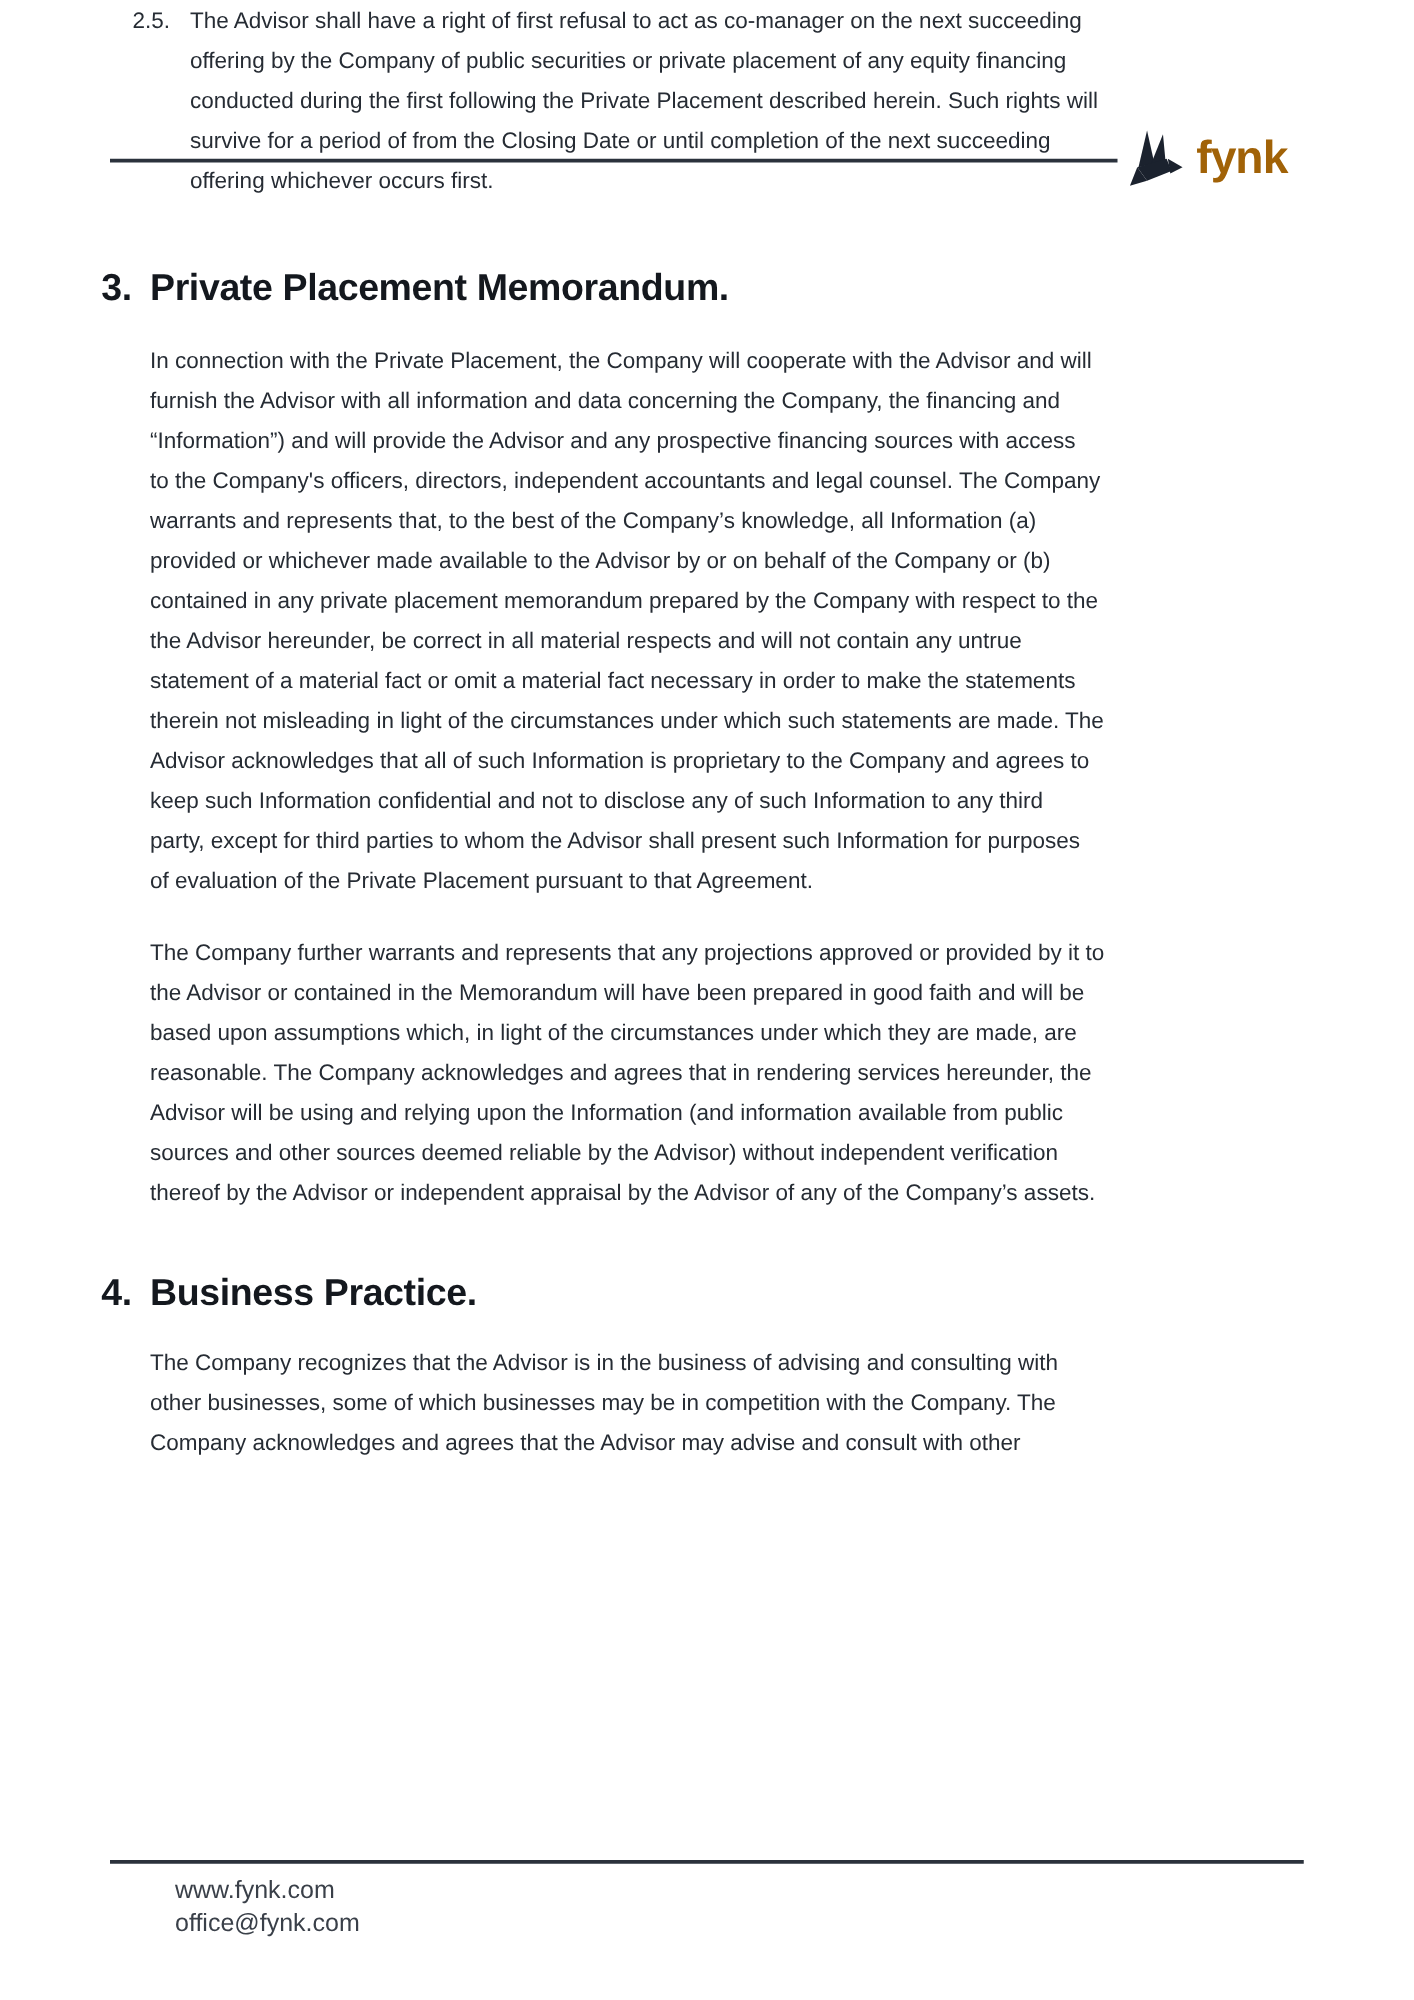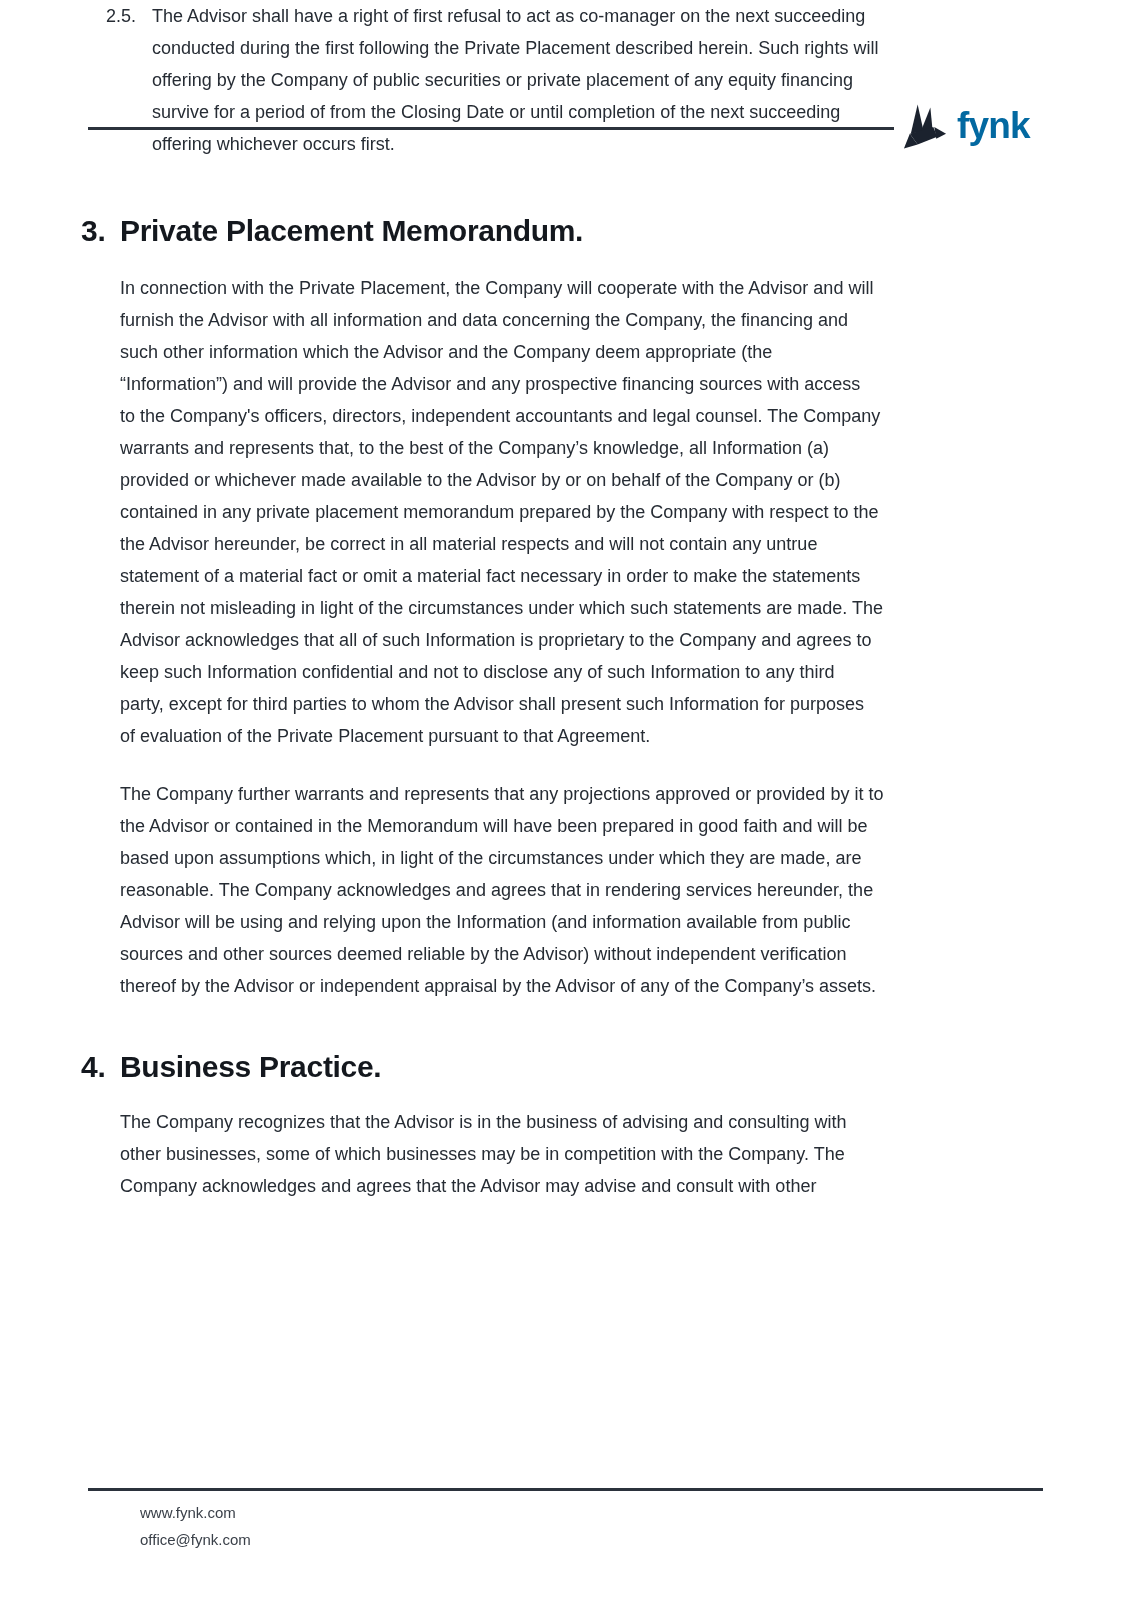--- a/index.html
+++ b/index.html
@@ -116,8 +116,8 @@
       <div class="clause-num">2.5.</div>
       <div class="clause-body">
           <div class="tline">The Advisor shall have a right of first refusal to act as co-manager on the next succeeding</div>
+          <div class="tline">offering by the Company of public securities or private placement of any equity financing</div>
           <div class="tline">conducted during the first following the Private Placement described herein. Such rights will</div>
-          <div class="tline">offering by the Company of public securities or private placement of any equity financing</div>
           <div class="tline">survive for a period of from the Closing Date or until completion of the next succeeding</div>
           <div class="tline">offering whichever occurs first.</div>
         </div>

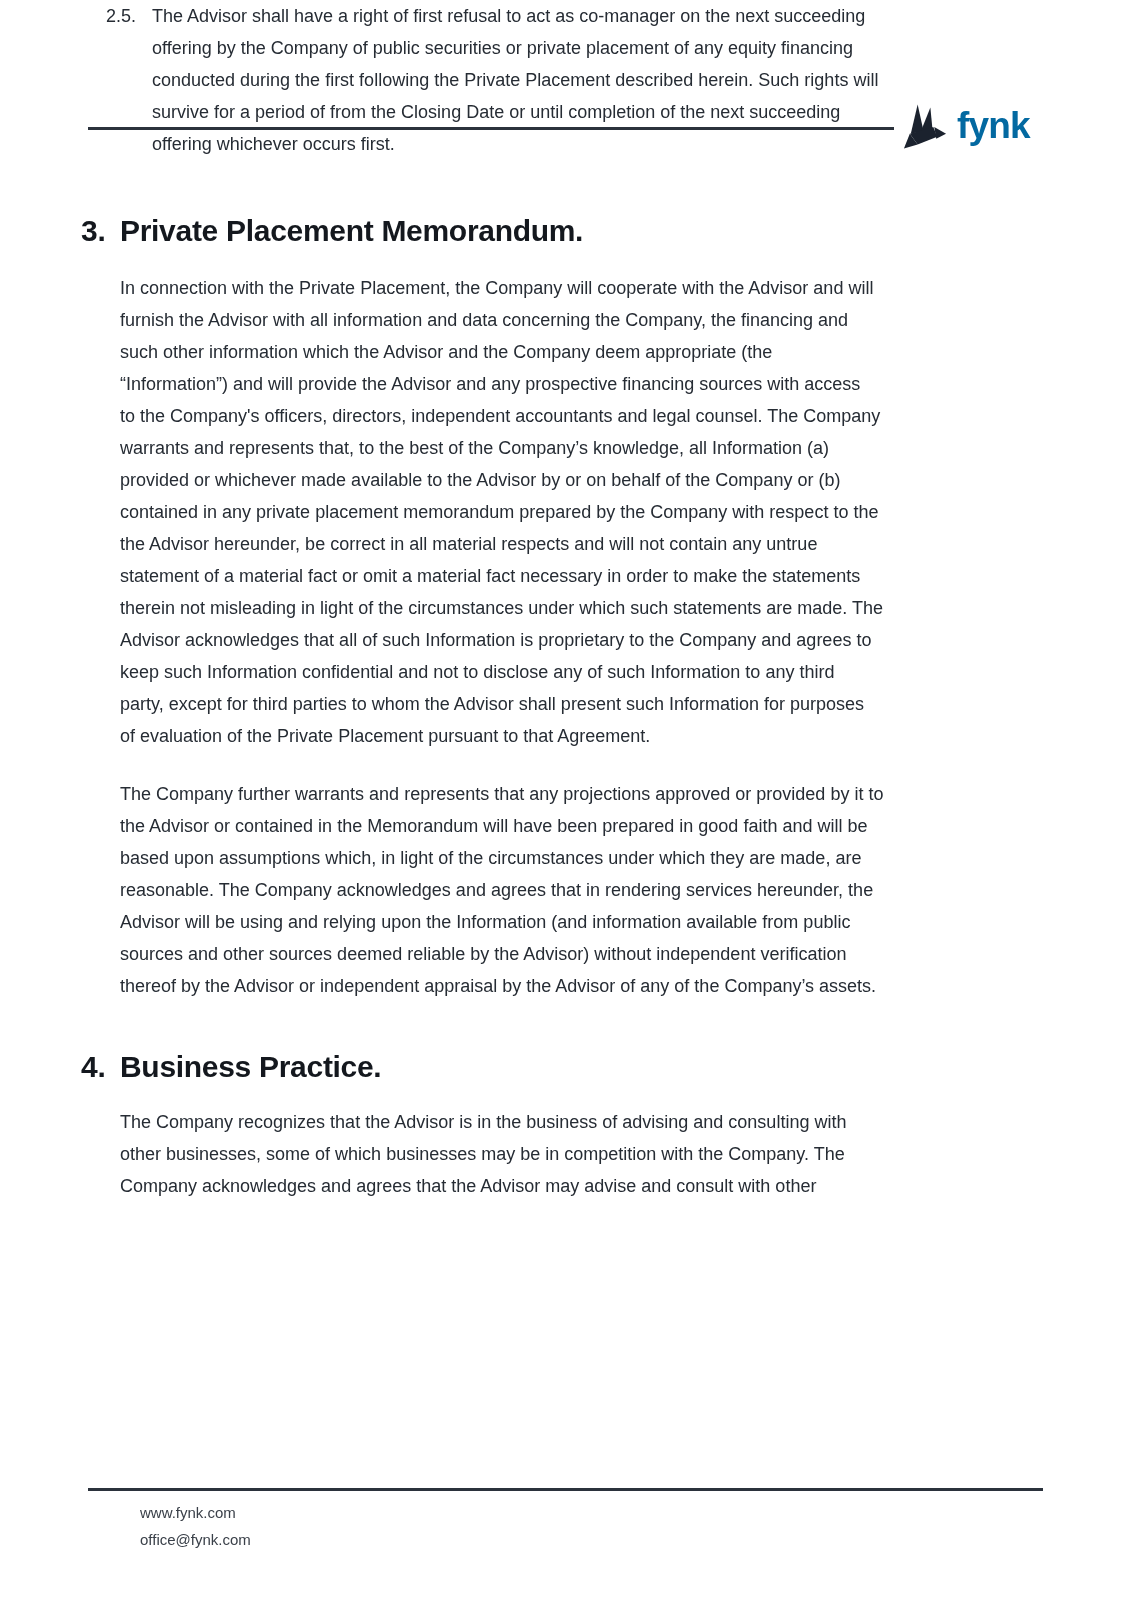--- a/index.html
+++ b/index.html
@@ -35,7 +35,7 @@
     font-size: 37px;
     font-weight: bold;
     letter-spacing: -0.8px;
-    color: #0369a1;
+    color: #a16207;
     line-height: 50px;
   }
 

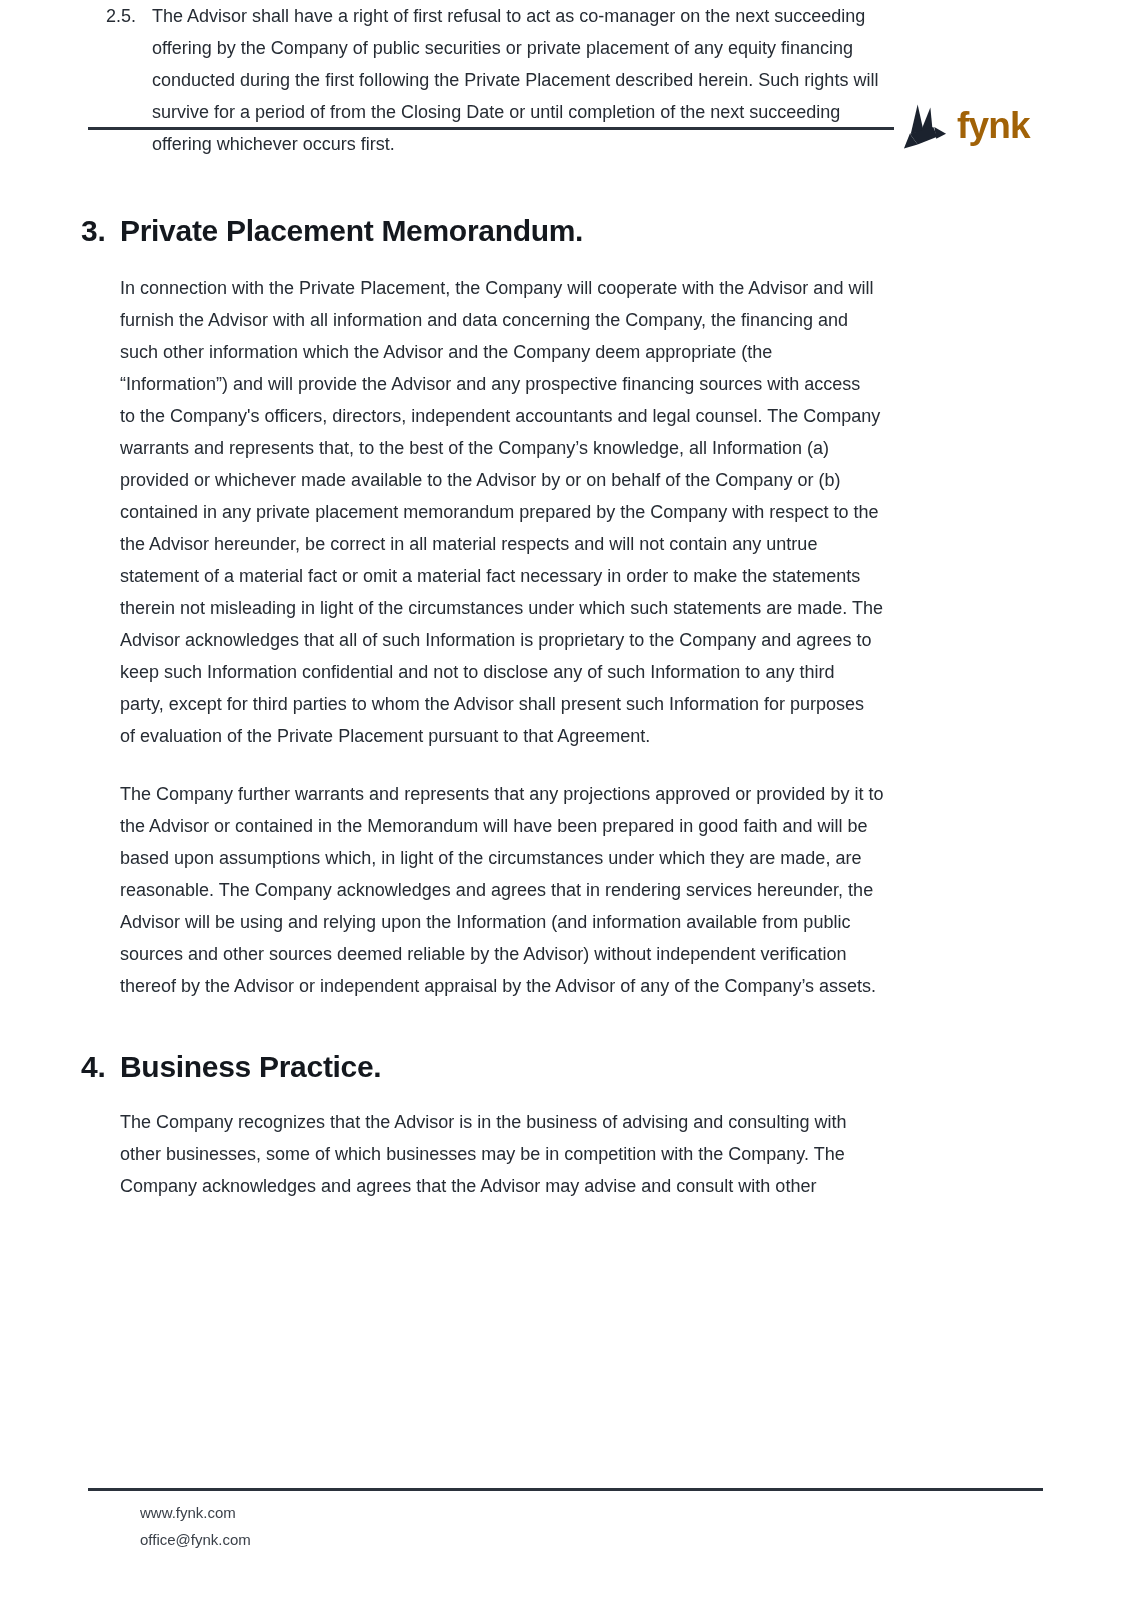--- a/index.html
+++ b/index.html
@@ -131,7 +131,6 @@
     <div class="para para-1">
         <div class="tline">In connection with the Private Placement, the Company will cooperate with the Advisor and will</div>
         <div class="tline">furnish the Advisor with all information and data concerning the Company, the financing and</div>
-        <div class="tline">such other information which the Advisor and the Company deem appropriate (the</div>
         <div class="tline">“Information”) and will provide the Advisor and any prospective financing sources with access</div>
         <div class="tline">to the Company's officers, directors, independent accountants and legal counsel. The Company</div>
         <div class="tline">warrants and represents that, to the best of the Company’s knowledge, all Information (a)</div>

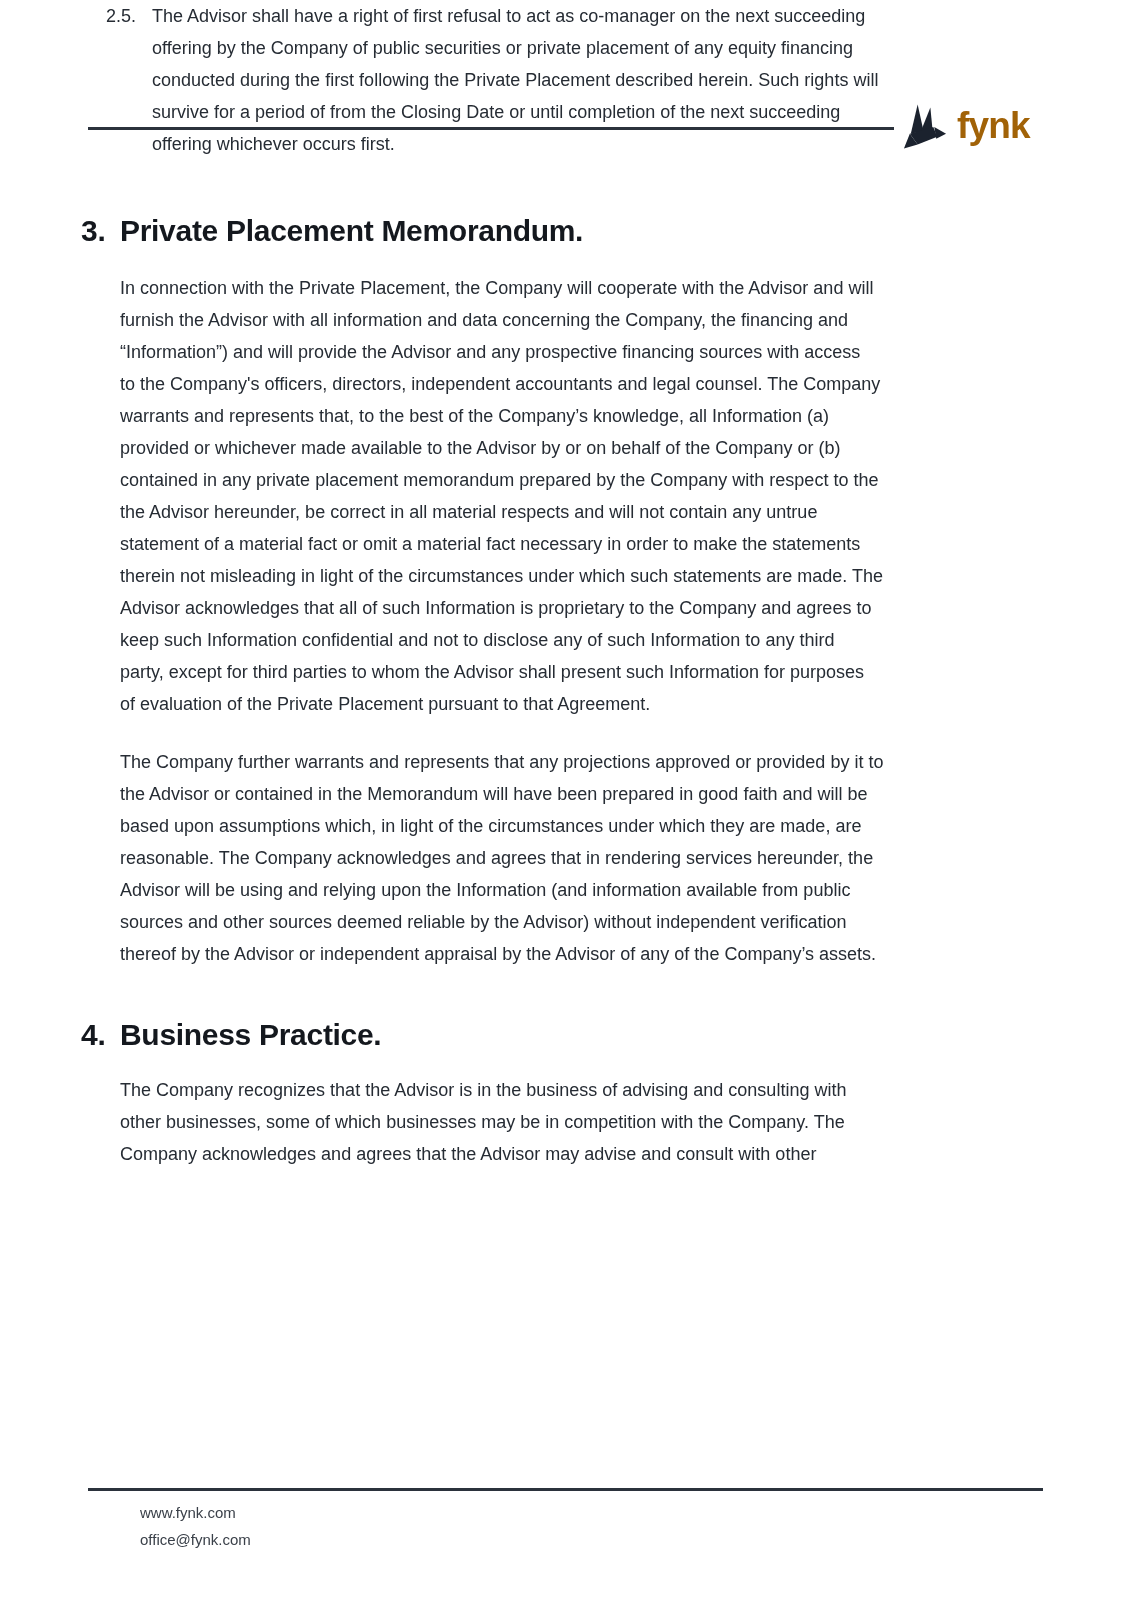--- a/index.html
+++ b/index.html
@@ -87,7 +87,7 @@
     position: absolute;
     left: 140px;
     top: 1499px;
-    font-size: 15px;
+    font-size: 20px;
     line-height: 27px;
     color: #3a4049;
   }

